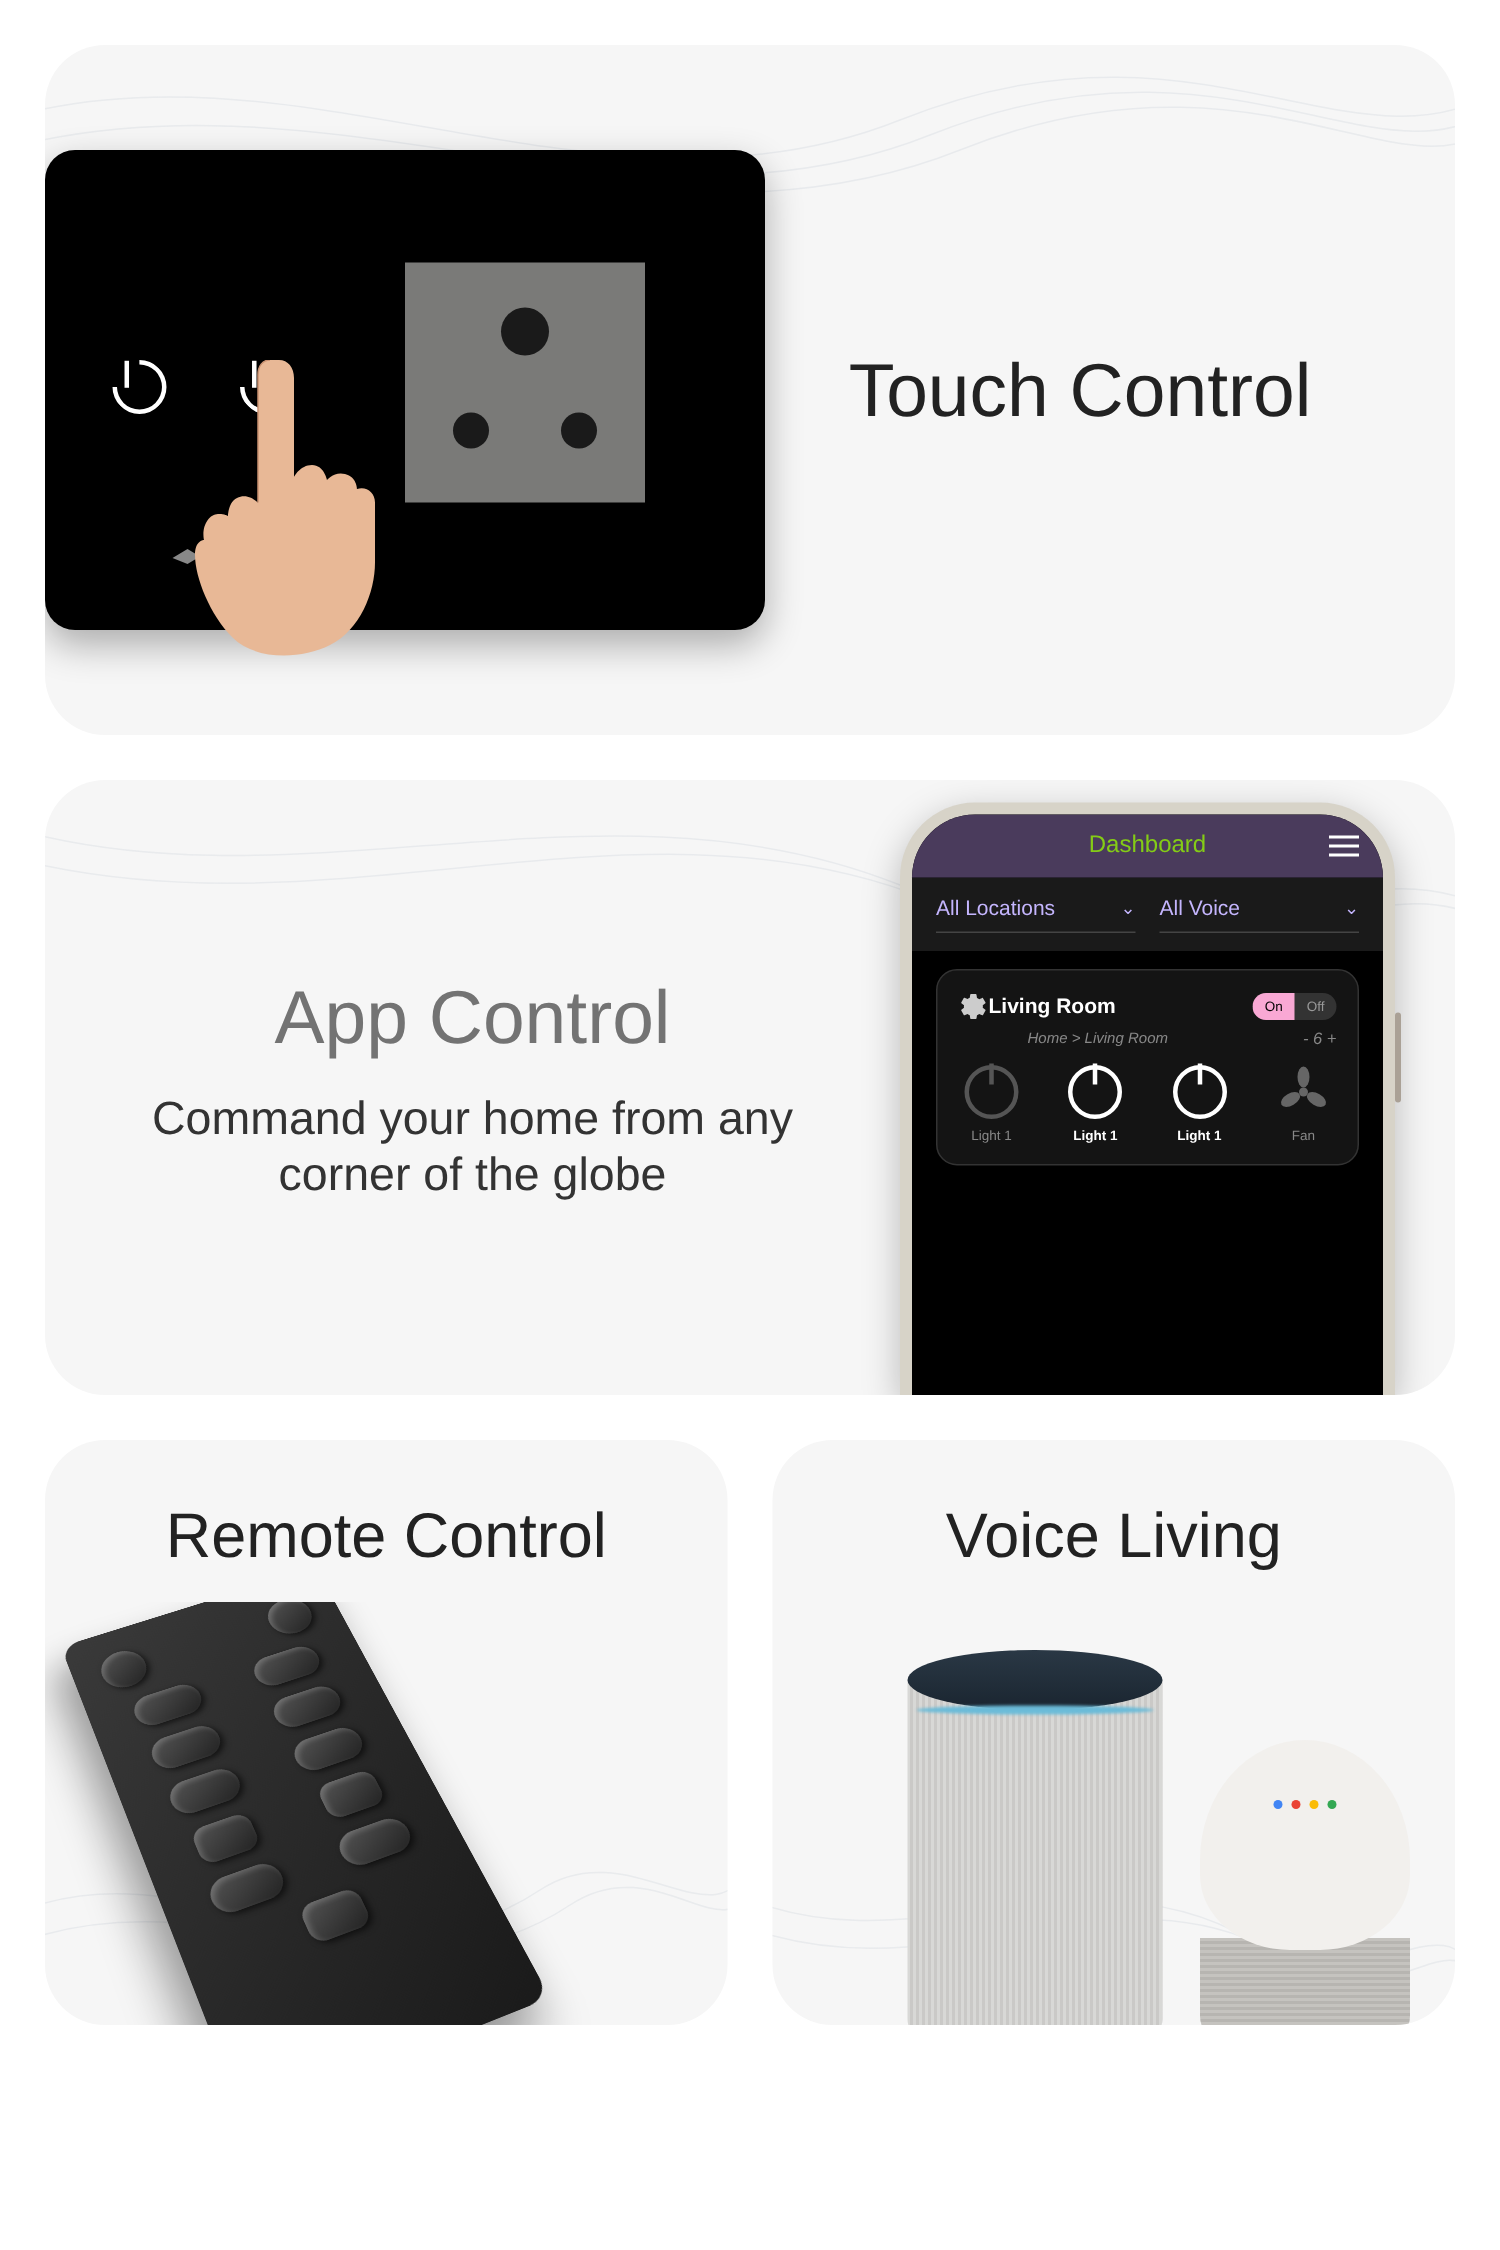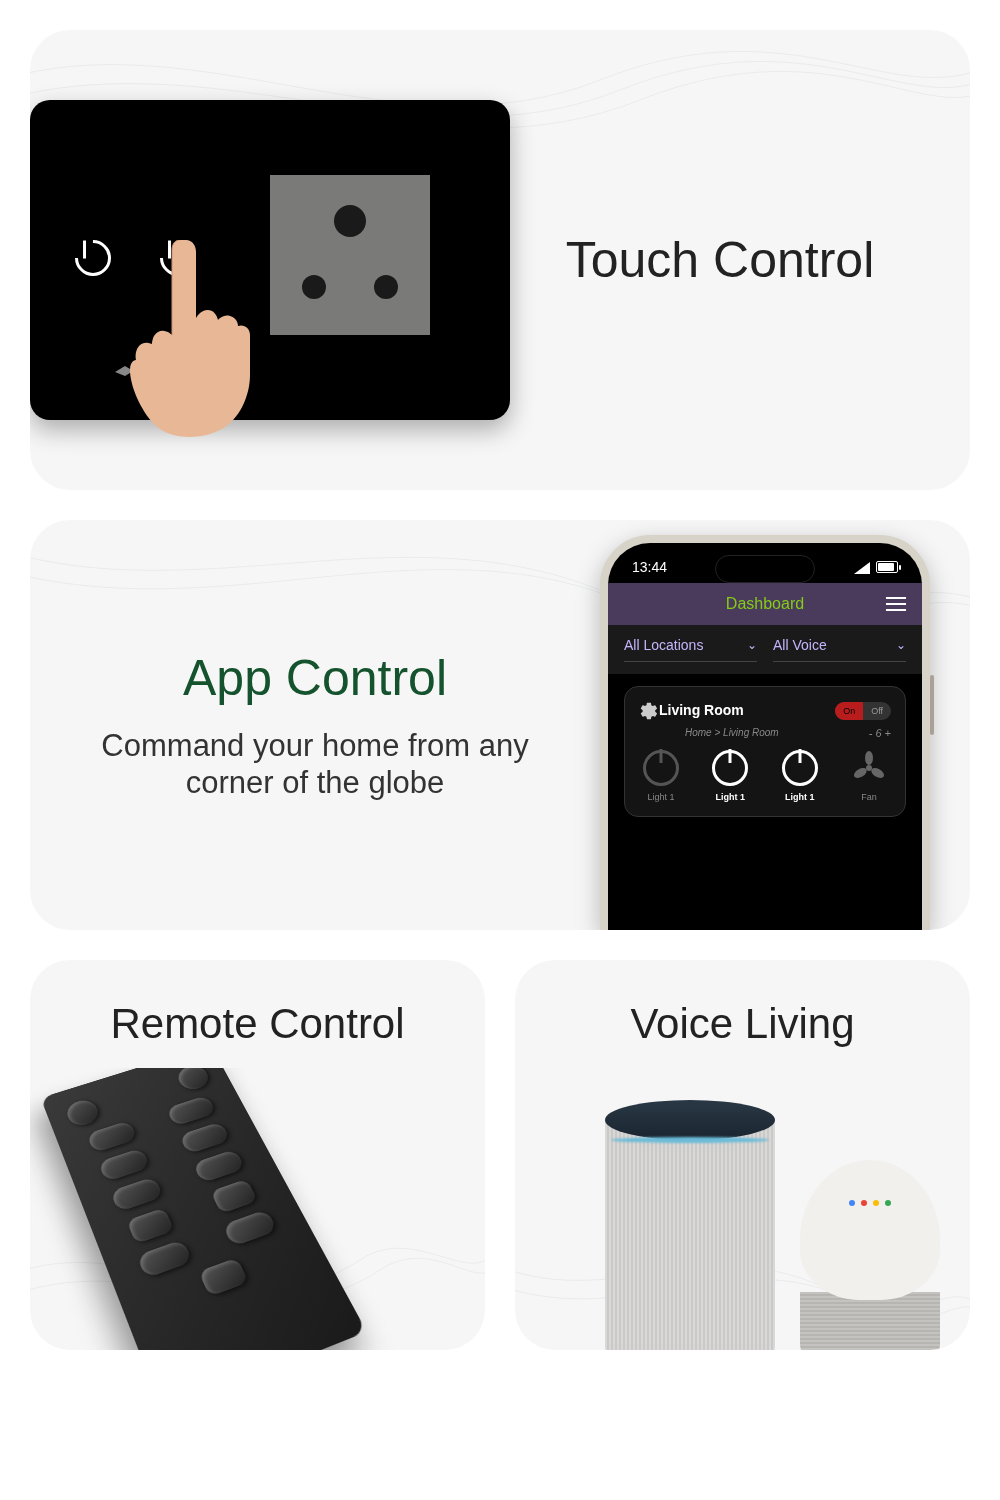--- a/index.html
+++ b/index.html
@@ -249,17 +249,6 @@
     <div class="side-btn sb1"></div>
     <div class="screen">
       <div class="notch"></div>
-      <div class="status-bar">
-        <span>13:44</span>
-        <div class="right">
-          <span class="sig-icon">
-            <svg viewBox="0 0 16 12">
-                <path d="M0,12 L16,12 L16,0 Z" fill="#fff"></path>
-              </svg>
-          </span>
-          <span class="bat-icon"></span>
-        </div>
-      </div>
       <div class="app-header">
         <span>Dashboard</span>
         <div class="hamburger">

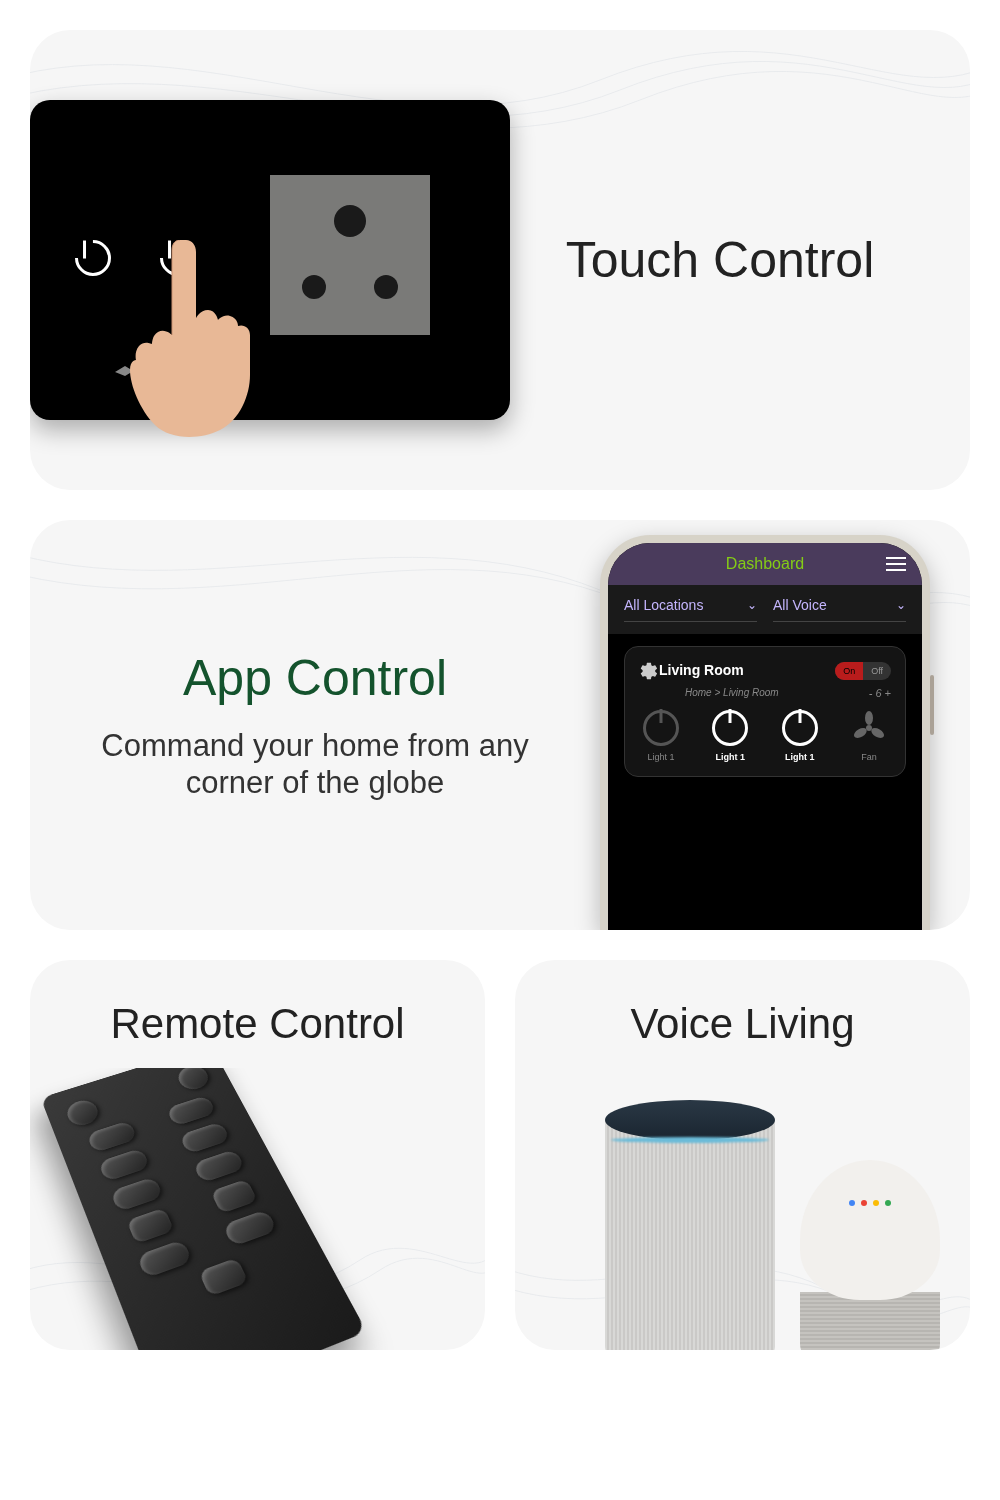--- a/index.html
+++ b/index.html
@@ -101,7 +101,7 @@
     padding:0 30px;
     text-align:center;
   }
-  .card2 .left .title { font-size:50px; font-weight:500; color:#14532d; margin-bottom:20px; }
+  .card2 .left .title { font-size:50px; font-weight:500; color:#737373; margin-bottom:20px; }
   .card2 .left .sub { font-size:31px; color:#333; line-height:1.2; }
   .phone {
     width:330px;

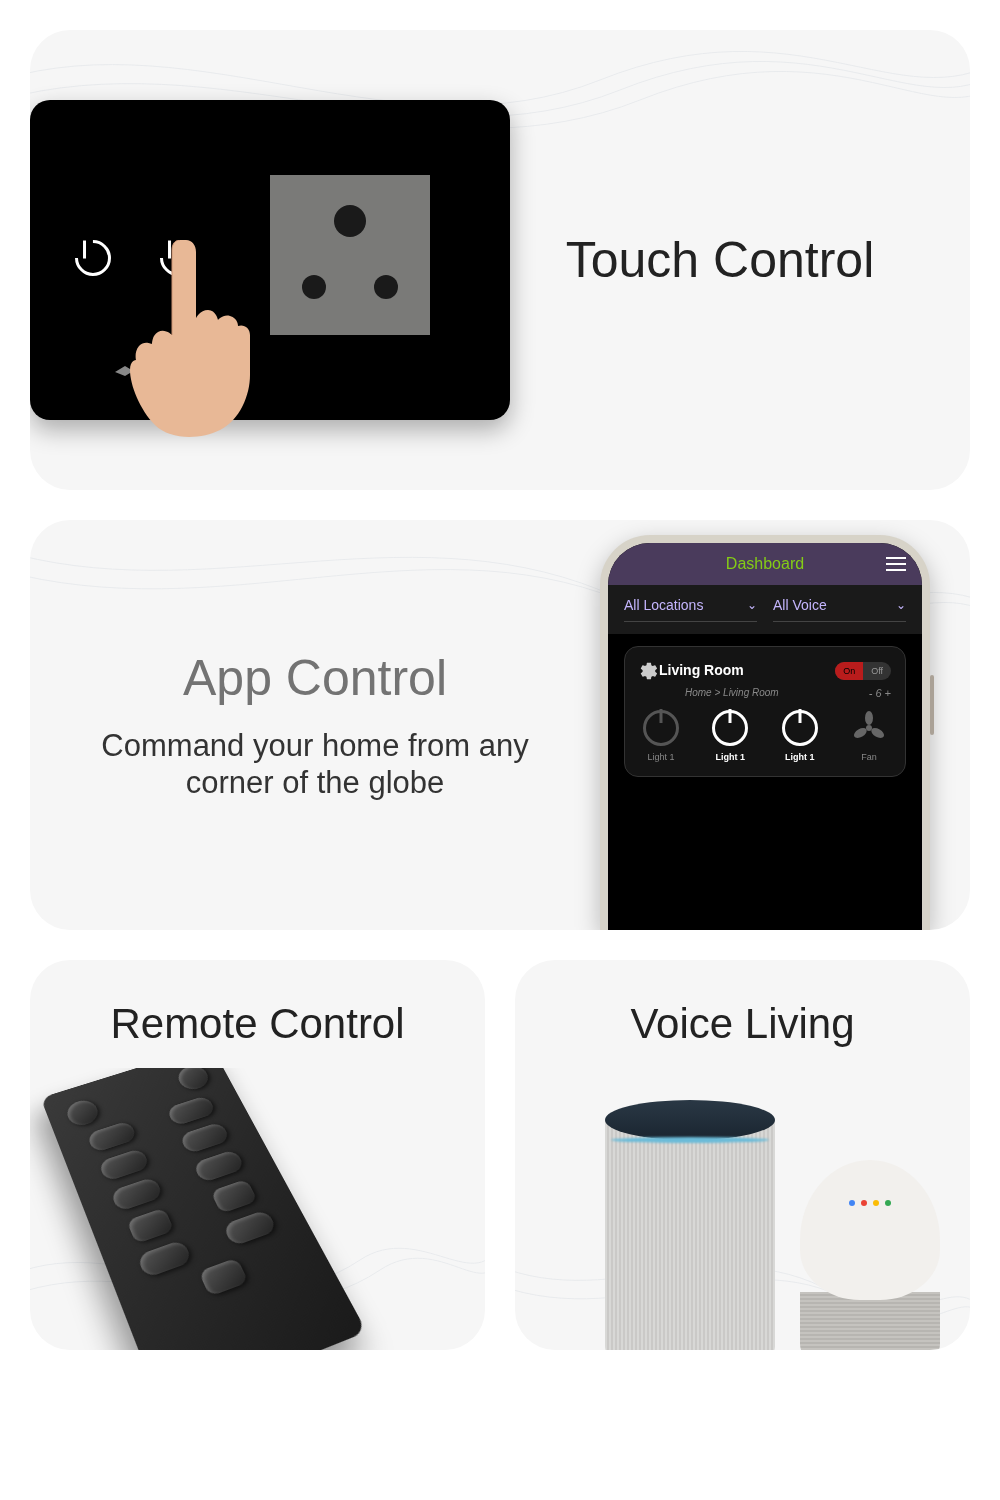--- a/index.html
+++ b/index.html
@@ -143,7 +143,7 @@
   .room-head .name { font-size:14px; font-weight:600; line-height:1.1;}
   .toggle { margin-left:auto; display:flex; background:#333; border-radius:12px; overflow:hidden; font-size:9px;}
   .toggle span{padding:4px 8px;}
-  .toggle .on{background:#b91c1c;color:#000;}
+  .toggle .on{background:#f9a8d4;color:#000;}
   .toggle .off{color:#999;}
   .breadcrumb{color:#888;font-size:10px;font-style:italic;margin-top:6px;margin-left:46px;}
   .bc-right{float:right;color:#888;font-size:11px;}

